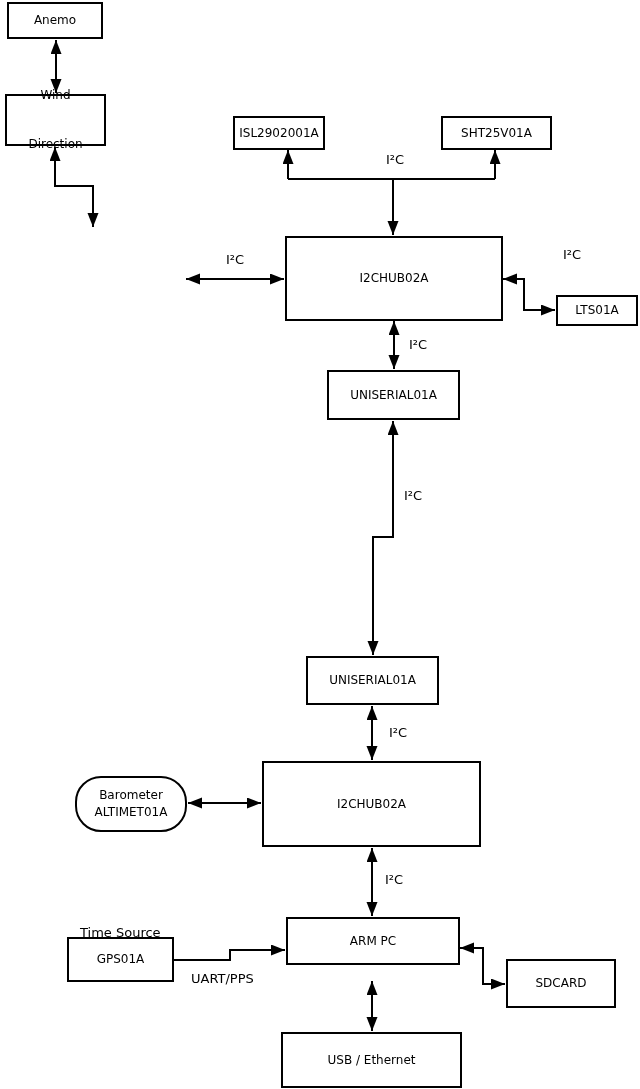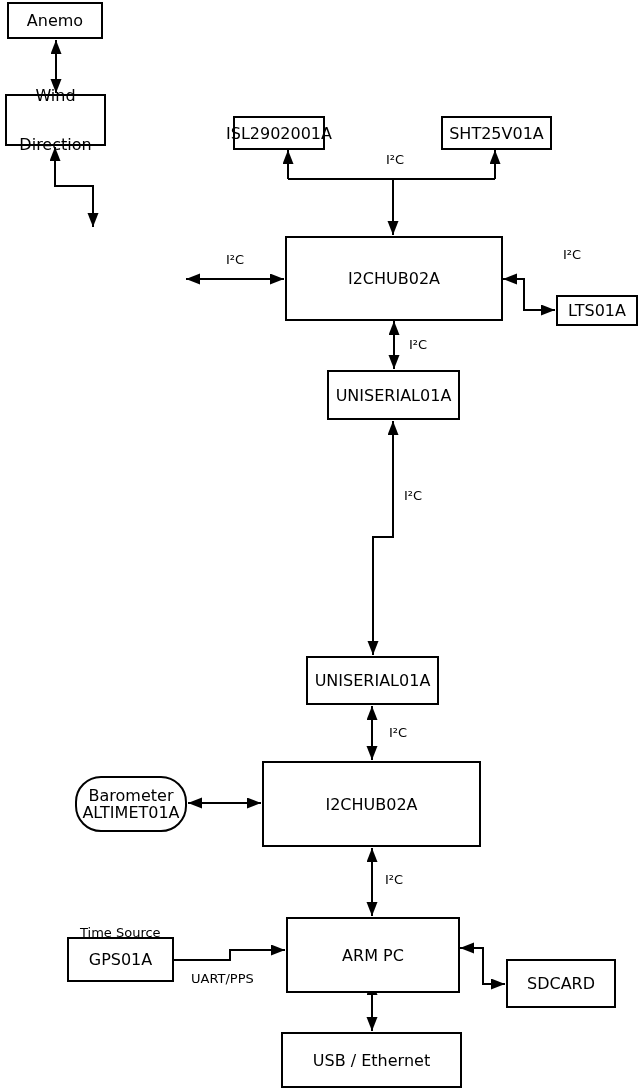--- a/index.html
+++ b/index.html
@@ -27,7 +27,7 @@
     align-items: center;
     justify-content: center;
     text-align: center;
-    font-size: 16px;
+    font-size: 12px;
     line-height: 17px;
     white-space: nowrap;
   }

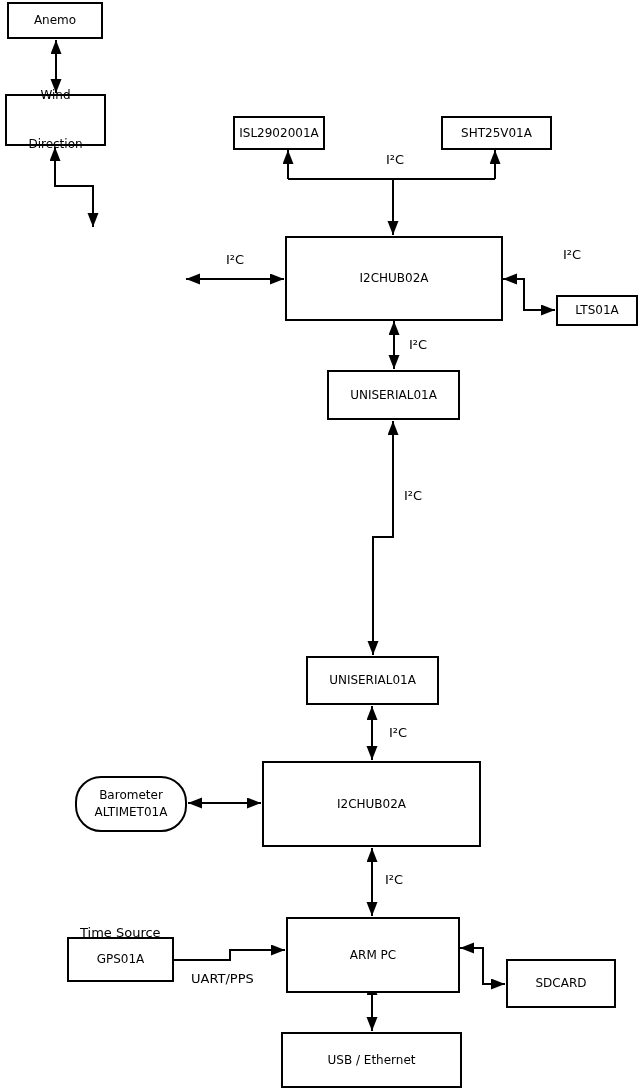--- a/index.html
+++ b/index.html
@@ -119,7 +119,7 @@
     <span>GPS01A</span>
   </div>
 
-  <div class="box" style="left:286px; top:917px; width:174px; height:76px;">
+  <div class="box" style="left:286px; top:917px; width:174px; height:48px;">
     <span>ARM PC</span>
   </div>
 

